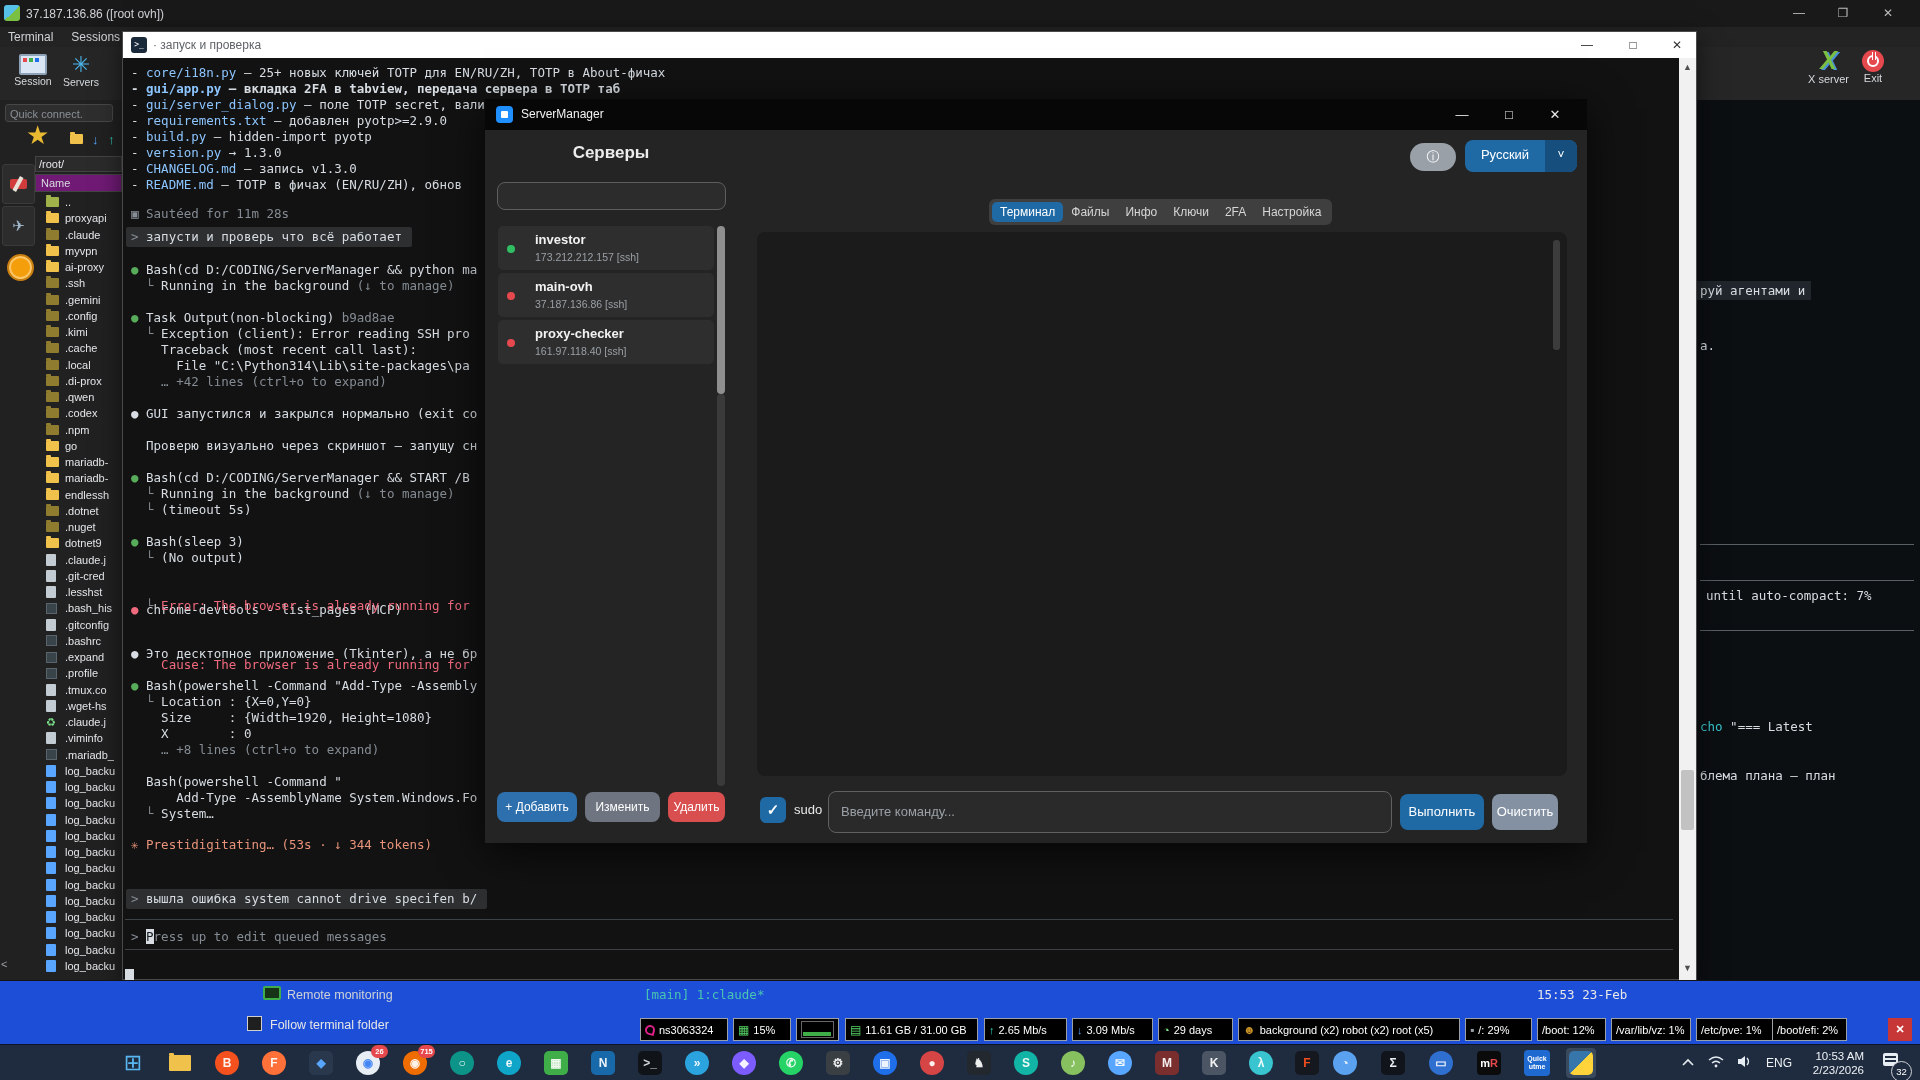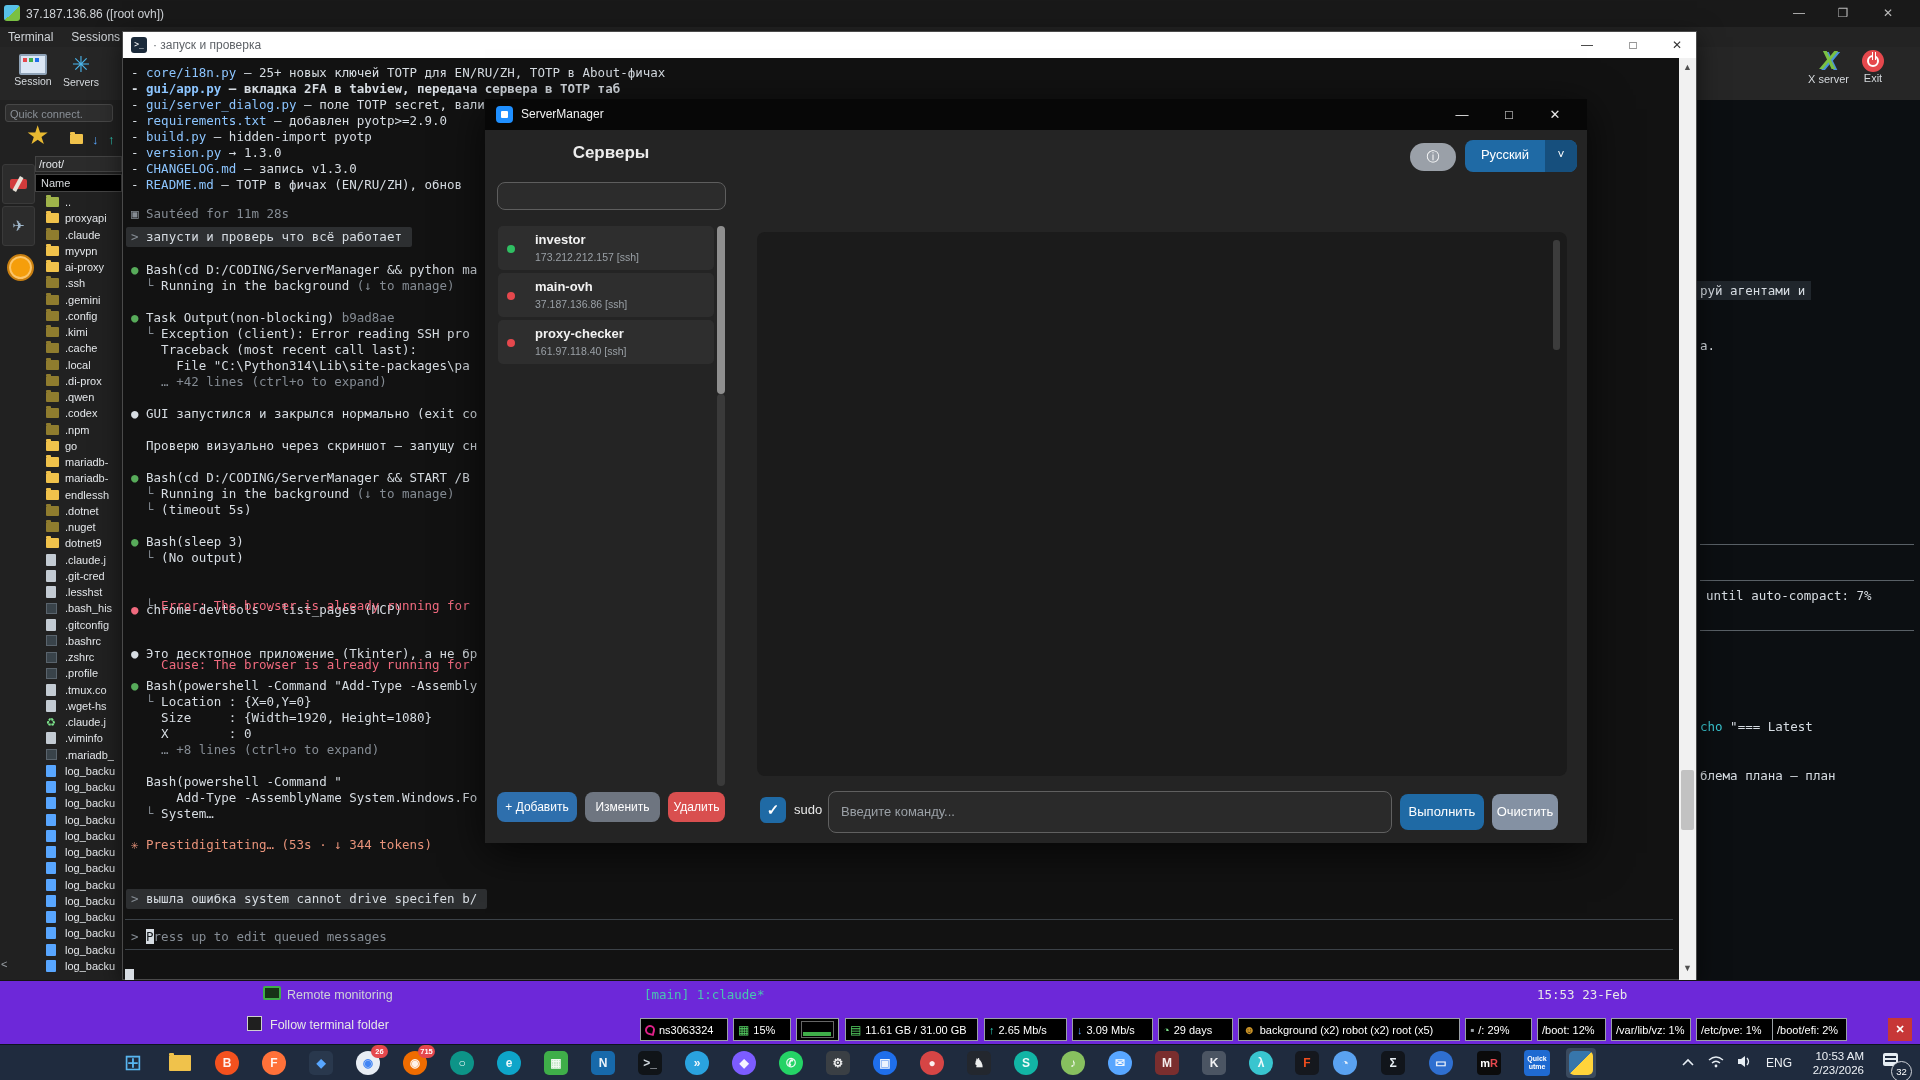--- a/index.html
+++ b/index.html
@@ -36,7 +36,7 @@
          border:2px solid #c87f12;box-shadow:inset 0 0 0 2px #fbc56a;}
   #pathbar{left:35px;top:56px;width:87px;height:16px;background:#2b2b2b;border:1px solid #444;
       color:#e3e6e9;font-size:11px;line-height:15px;padding-left:3px;box-sizing:border-box;}
-  #namehdr{left:35px;top:74px;width:87px;height:18px;background:#000000;border:1px solid #444;
+  #namehdr{left:35px;top:74px;width:87px;height:18px;background:#701a75;border:1px solid #444;
       color:#d8dbde;font-size:11px;line-height:17px;padding-left:5px;box-sizing:border-box;}
   #files{left:35px;top:94px;width:87px;height:784px;overflow:hidden;}
   .frow{height:16.25px;display:flex;align-items:center;white-space:nowrap;overflow:hidden;}

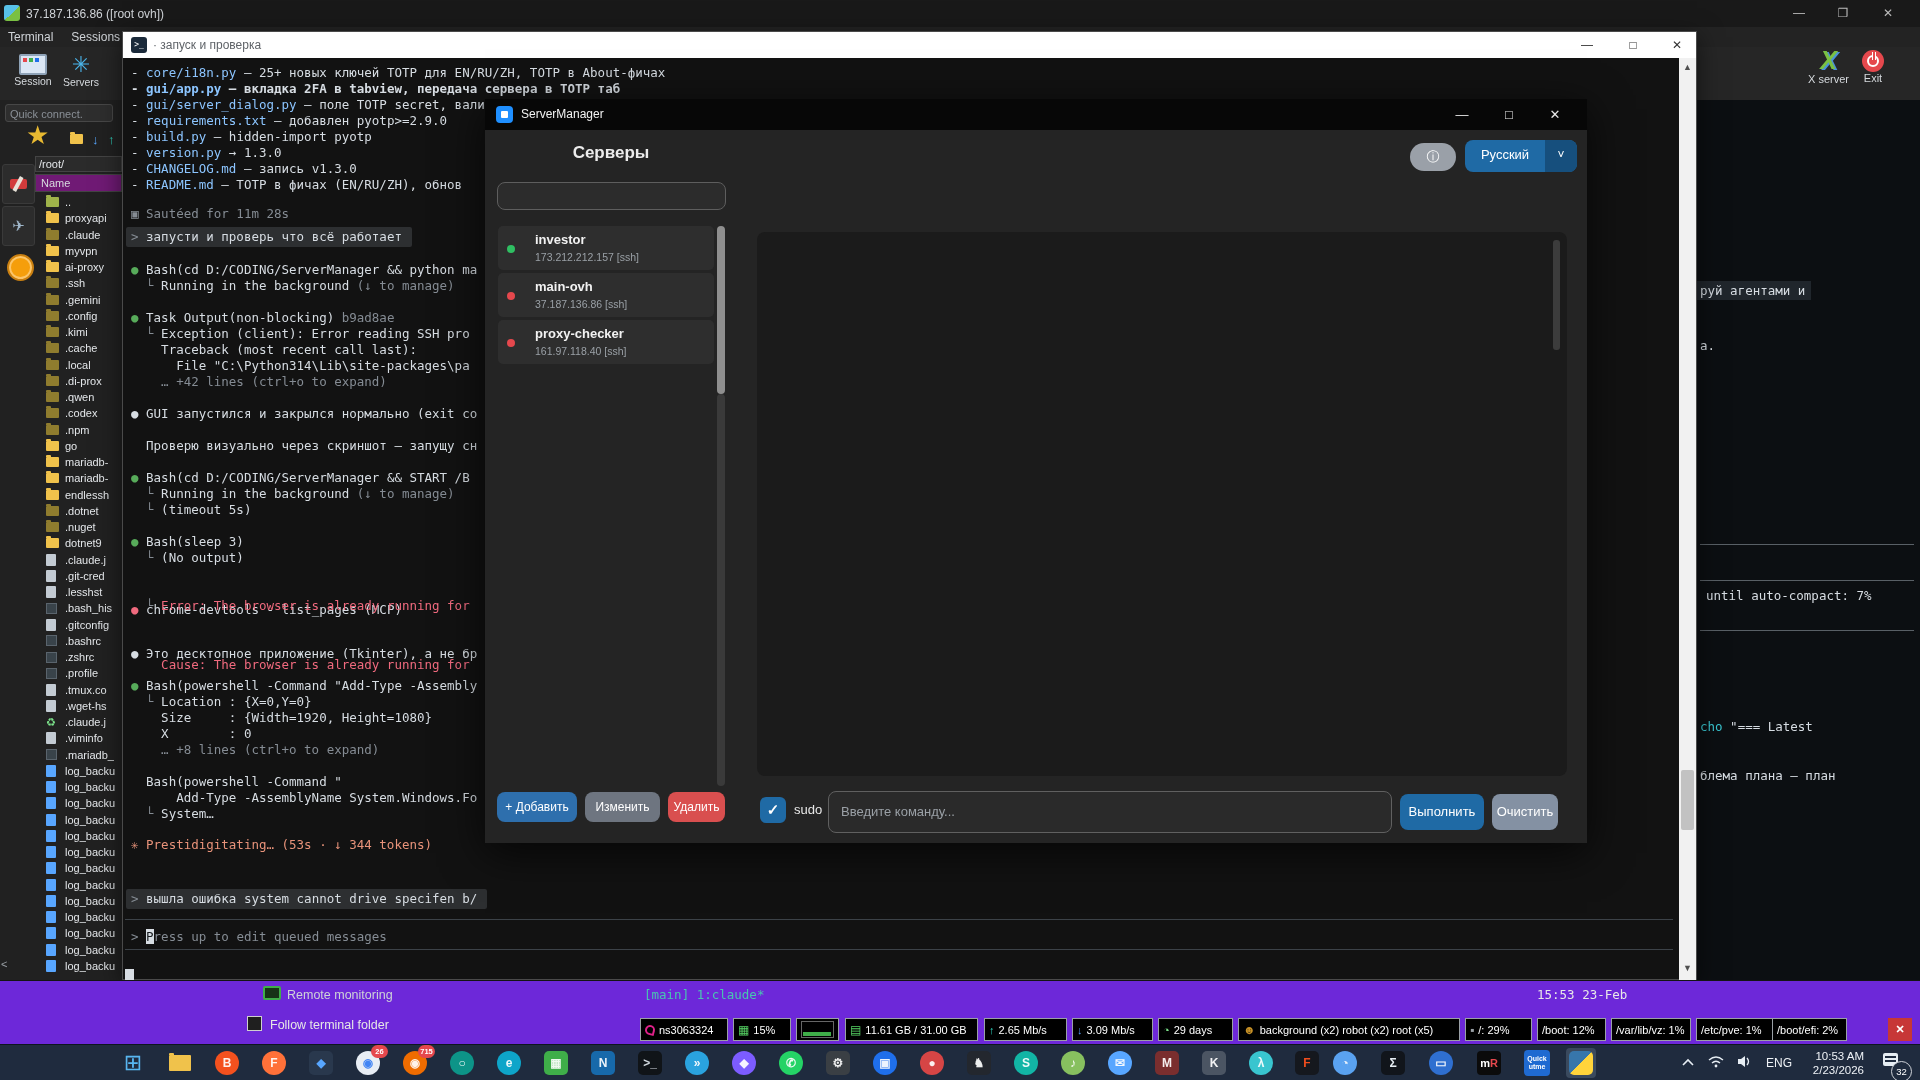--- a/index.html
+++ b/index.html
@@ -628,6 +628,14 @@
       <div class="lab">Русский</div>
       <div class="chev">˅</div>
     </div>
+    <div class="abs" id="smtabs">
+        <div class="tab tabsel">Терминал</div>
+        <div class="tab">Файлы</div>
+        <div class="tab">Инфо</div>
+        <div class="tab">Ключи</div>
+        <div class="tab">2FA</div>
+        <div class="tab">Настройка</div>
+      </div>
     <div class="abs" id="smbox"></div>
     <div class="abs" id="smboxthumb"></div>
     <div class="abs" id="sudobox">✓</div>

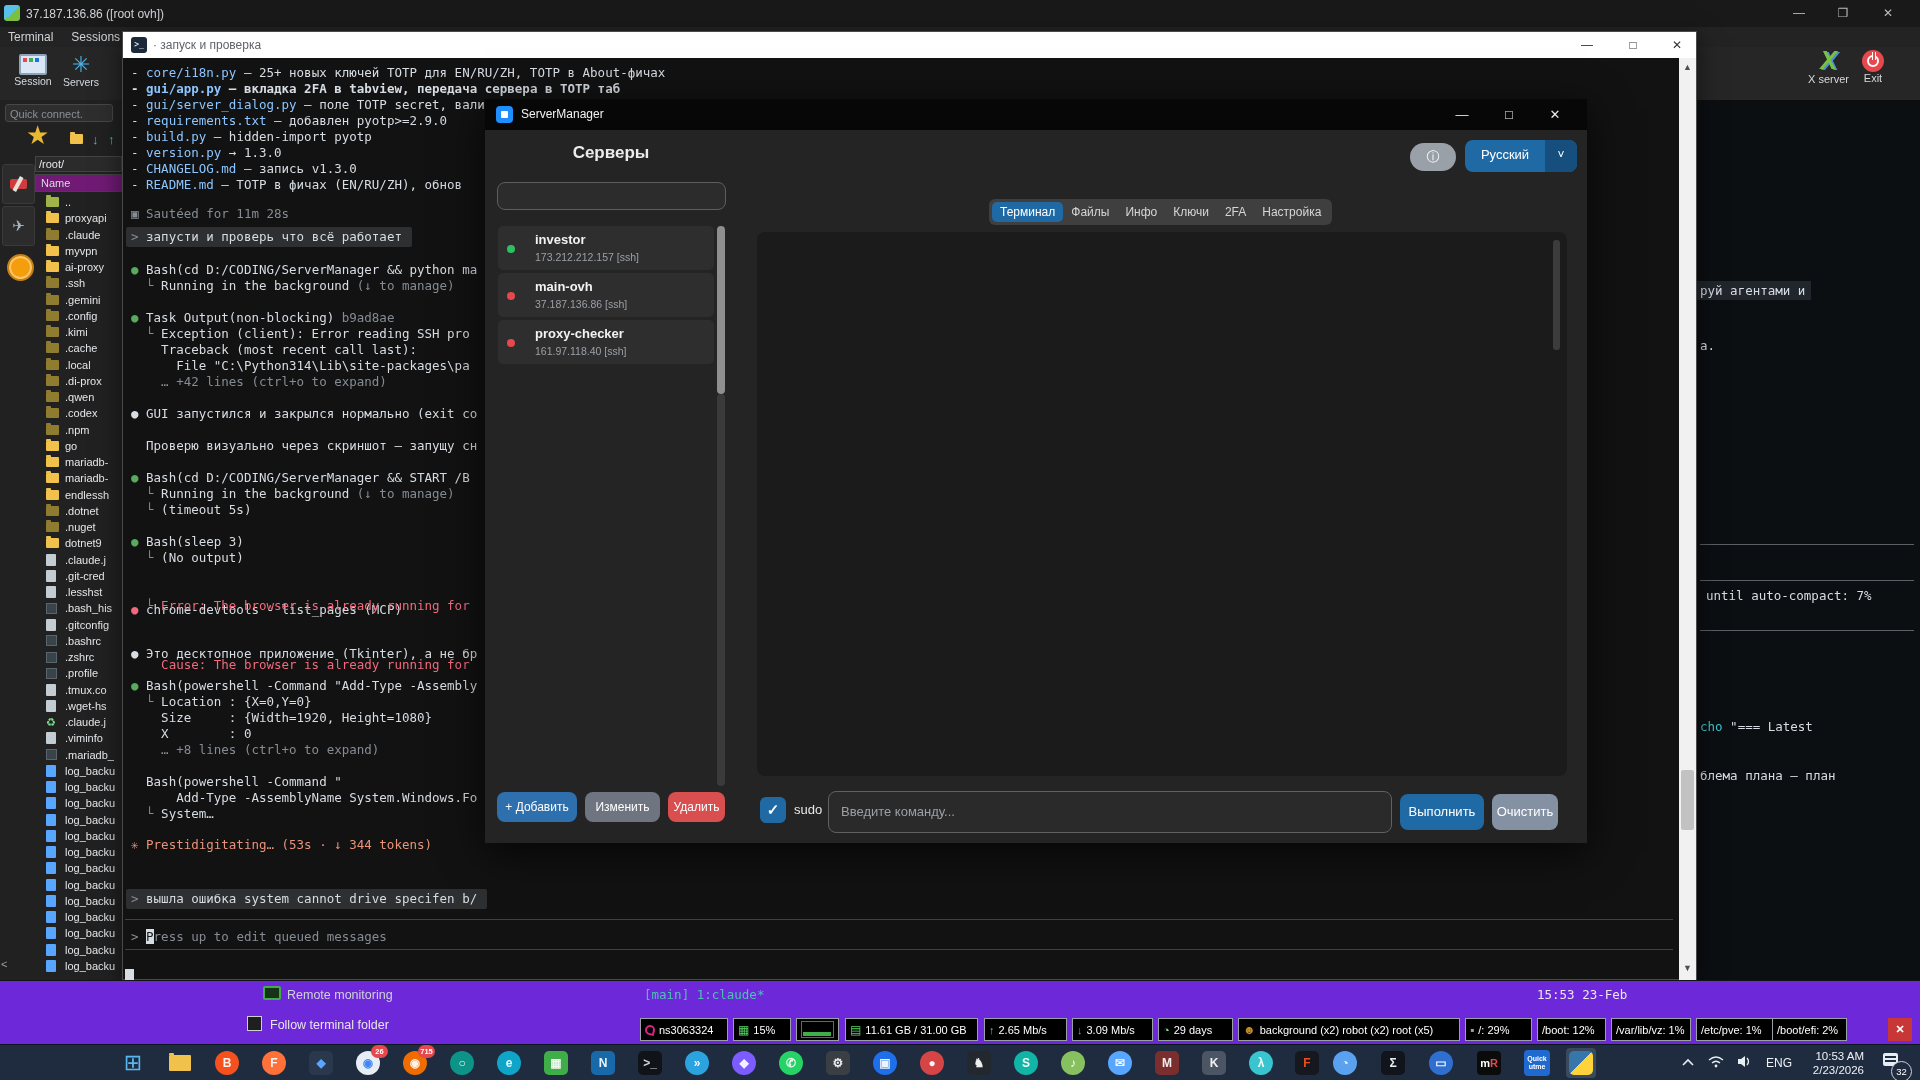--- a/index.html
+++ b/index.html
@@ -401,7 +401,7 @@
           <span class="fic">
             <span class="sc"></span>
           </span>
-          <span class="fname">.zshrc</span>
+          <span class="fname">.expand</span>
         </div>
         <div class="frow">
           <span class="fic">

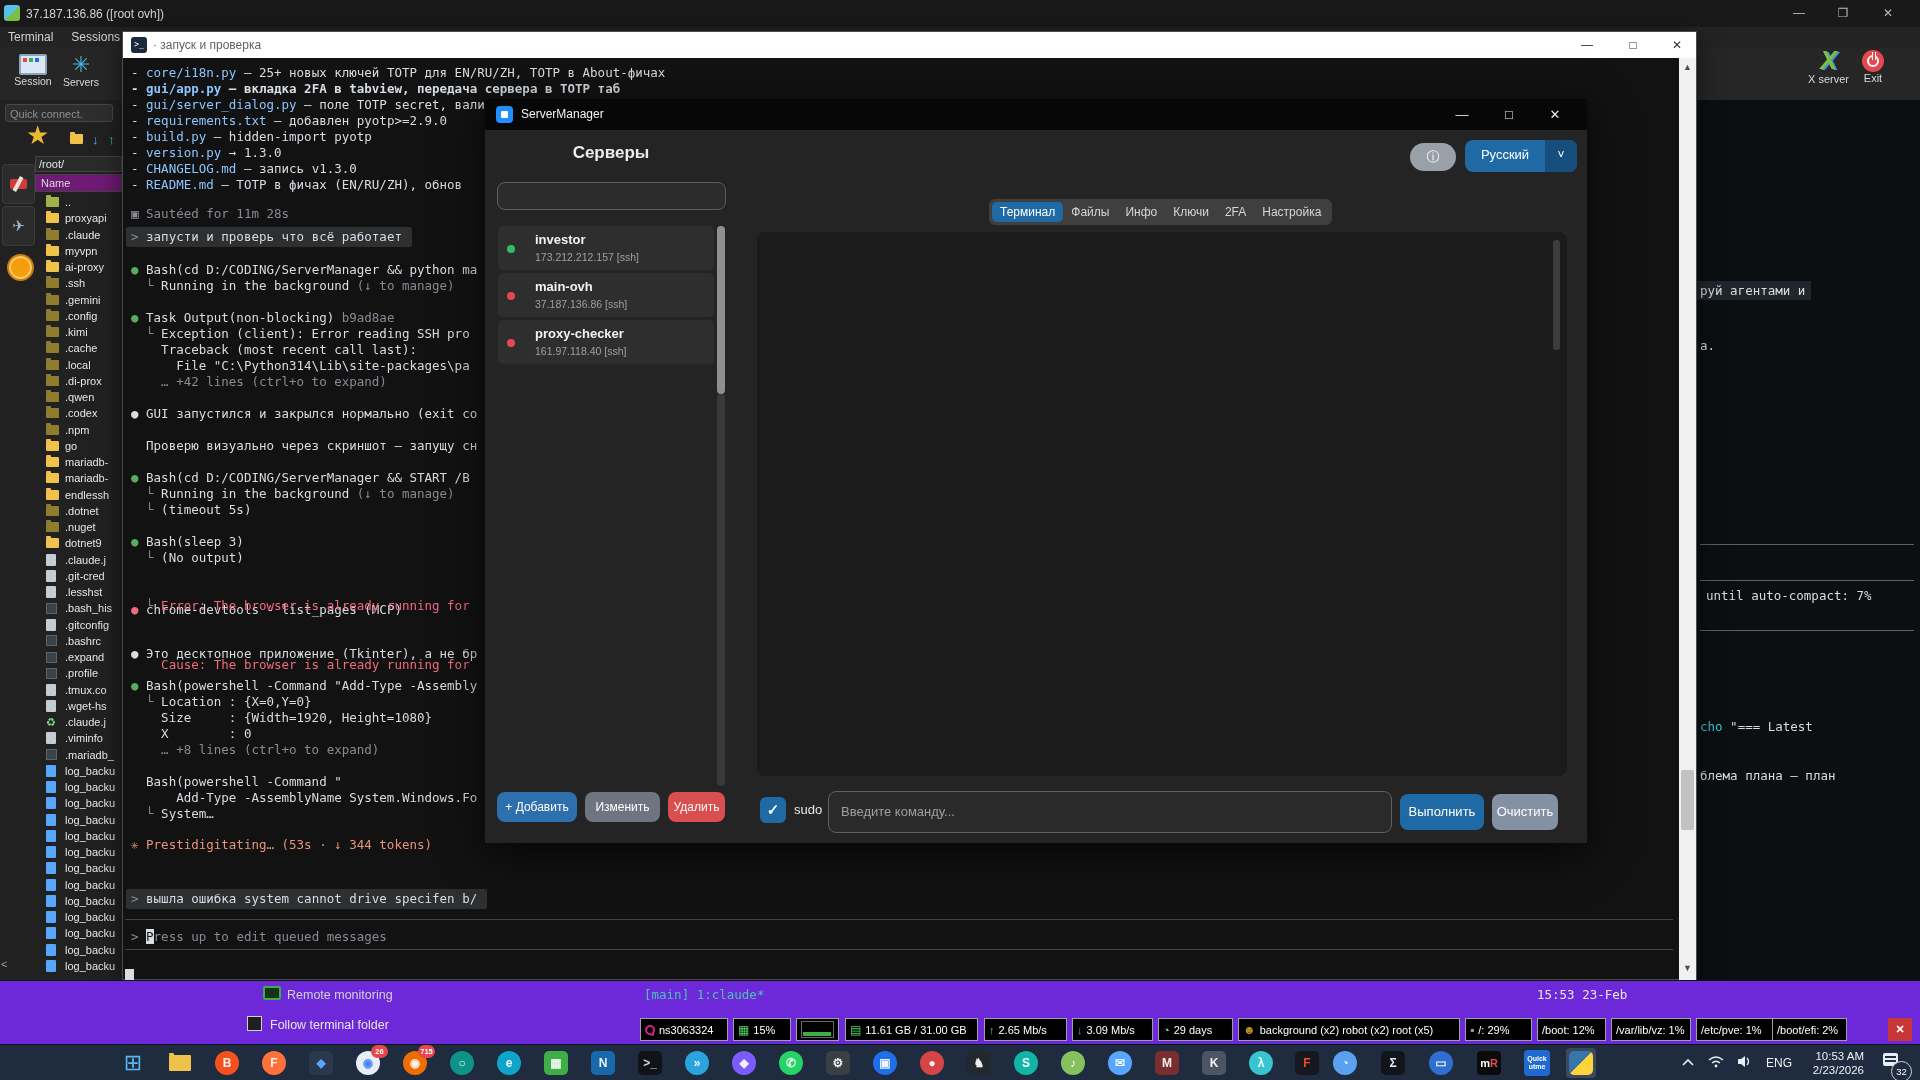--- a/index.html
+++ b/index.html
@@ -128,7 +128,7 @@
   #bclear{left:1007px;top:695px;width:66px;height:36px;background:#8491a3;border-radius:8px;color:#fff;
         font-size:13px;text-align:center;line-height:36px;}
   
-  #bbar{left:0;top:980px;width:1920px;height:64px;background:#6d28d9;border-top:1px solid #141414;}
+  #bbar{left:0;top:980px;width:1920px;height:64px;background:#1d4ed8;border-top:1px solid #141414;}
   #remmon{left:263px;top:5px;color:#cfd3d7;font-size:12.5px;}
   .rmi{display:inline-block;width:14px;height:10px;border:2px solid #3fae49;border-radius:2px;background:#173317;
        vertical-align:-1px;margin-right:6px;}

